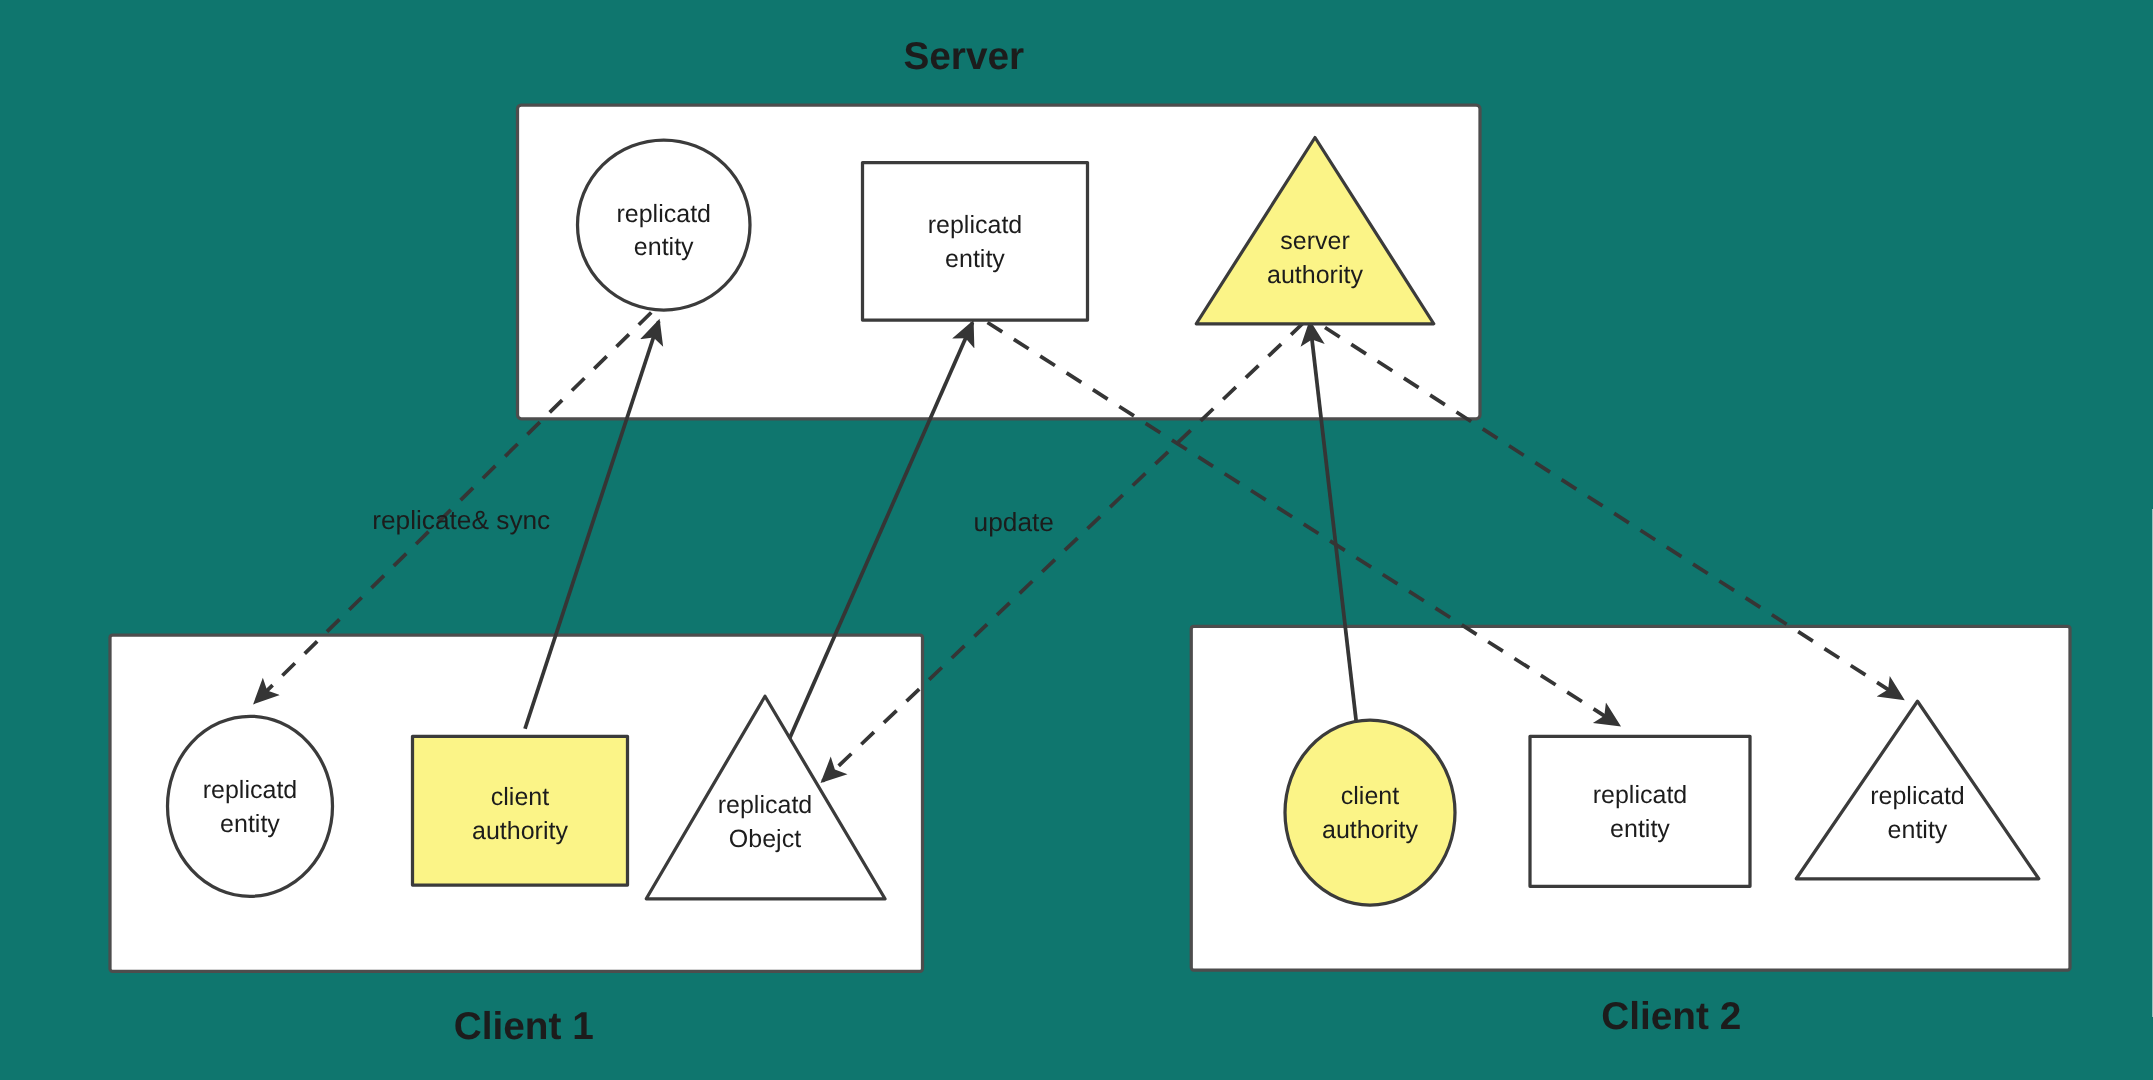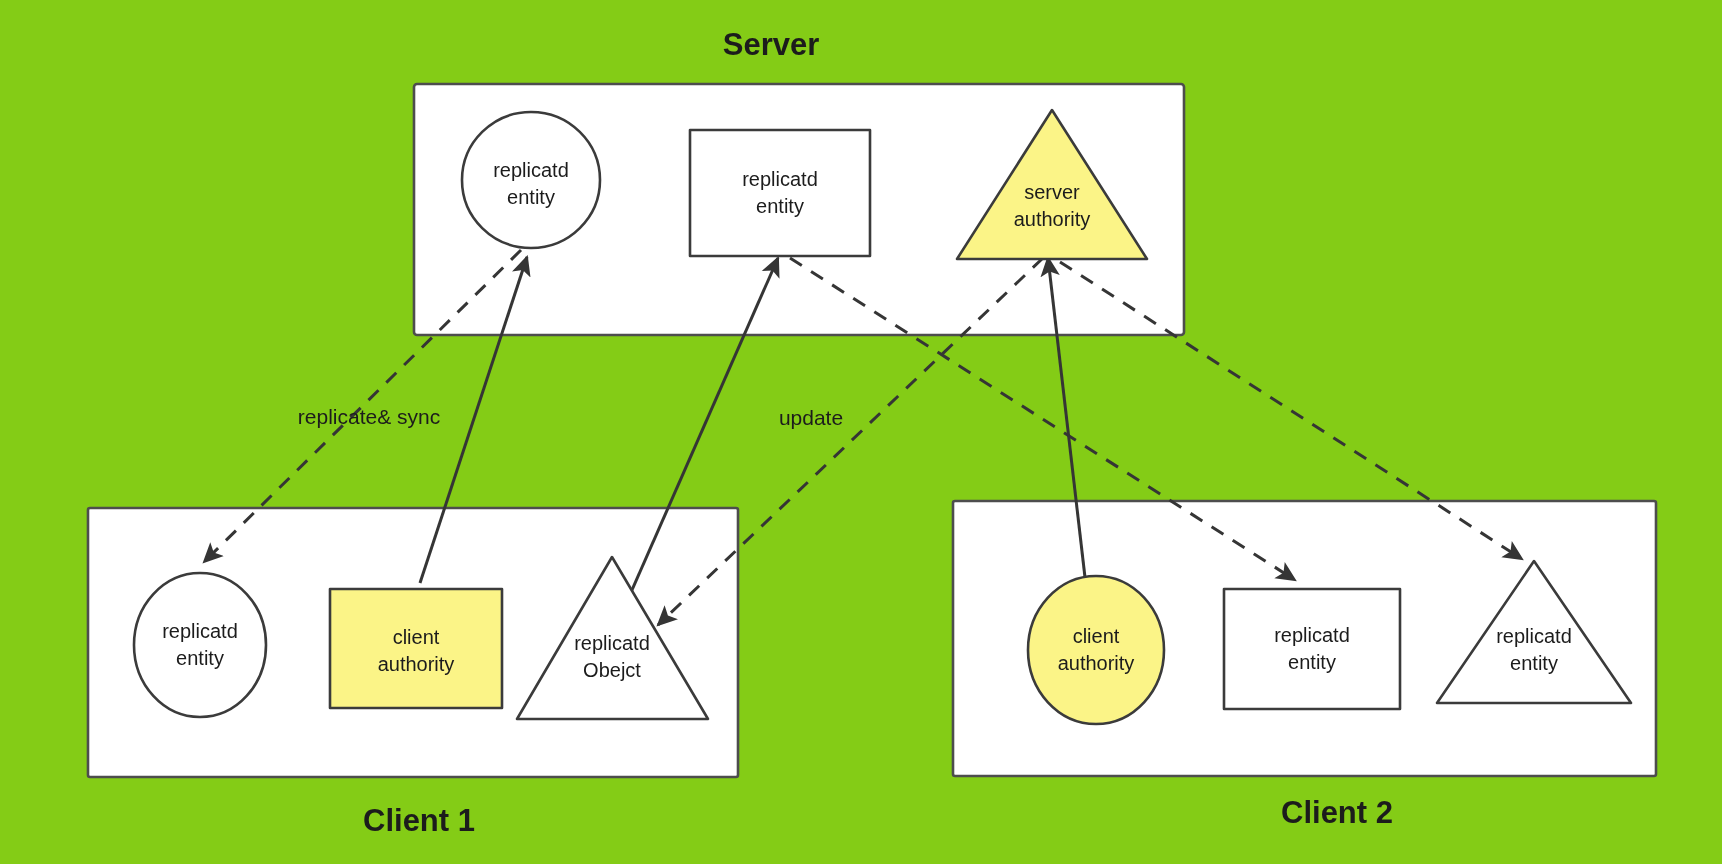--- a/index.html
+++ b/index.html
@@ -17,7 +17,7 @@
     position: relative;
     width: 1722px;
     height: 864px;
-    background: #84cc16;
+    background: #0f766e;
   }
   svg.diagram {
     display: block;

